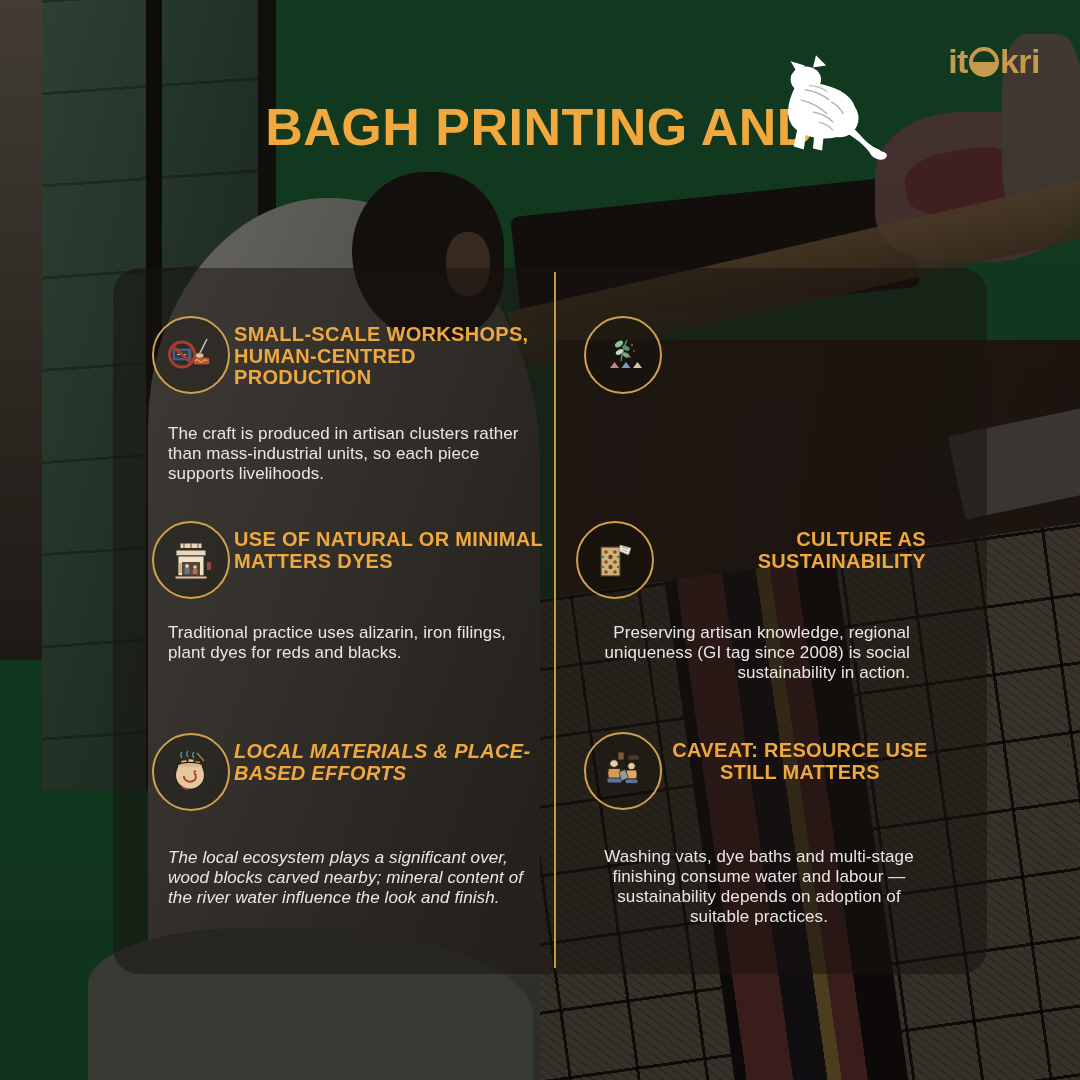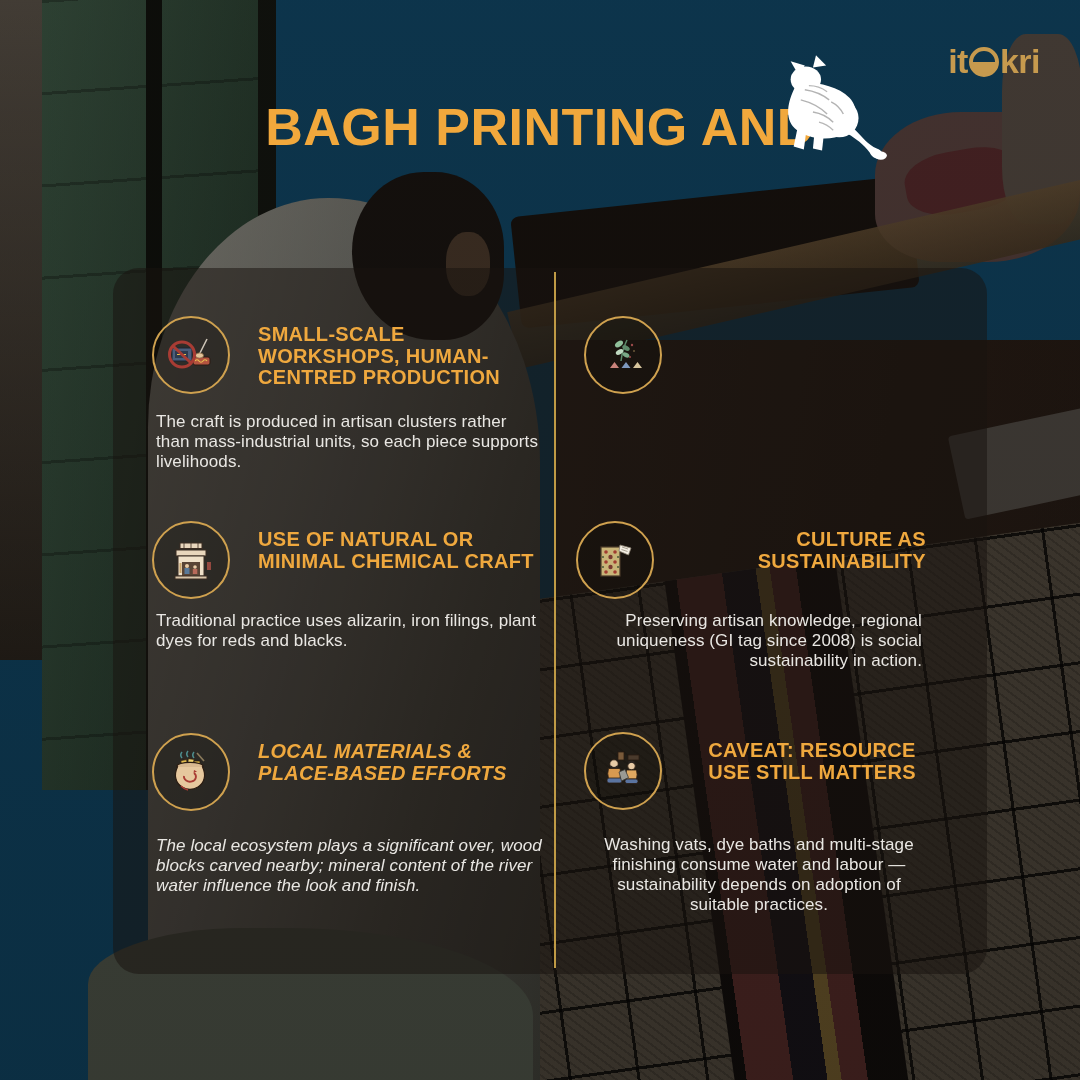--- a/index.html
+++ b/index.html
@@ -4,7 +4,7 @@
 <style>
   html,body{margin:0;padding:0;background:#000;}
   #canvas{position:relative;width:1080px;height:1080px;overflow:hidden;
-          font-family:"Liberation Sans",sans-serif;background:#0c4a6e;}
+          font-family:"Liberation Sans",sans-serif;background:#14532d;}
 
   
   .bg{position:absolute;}

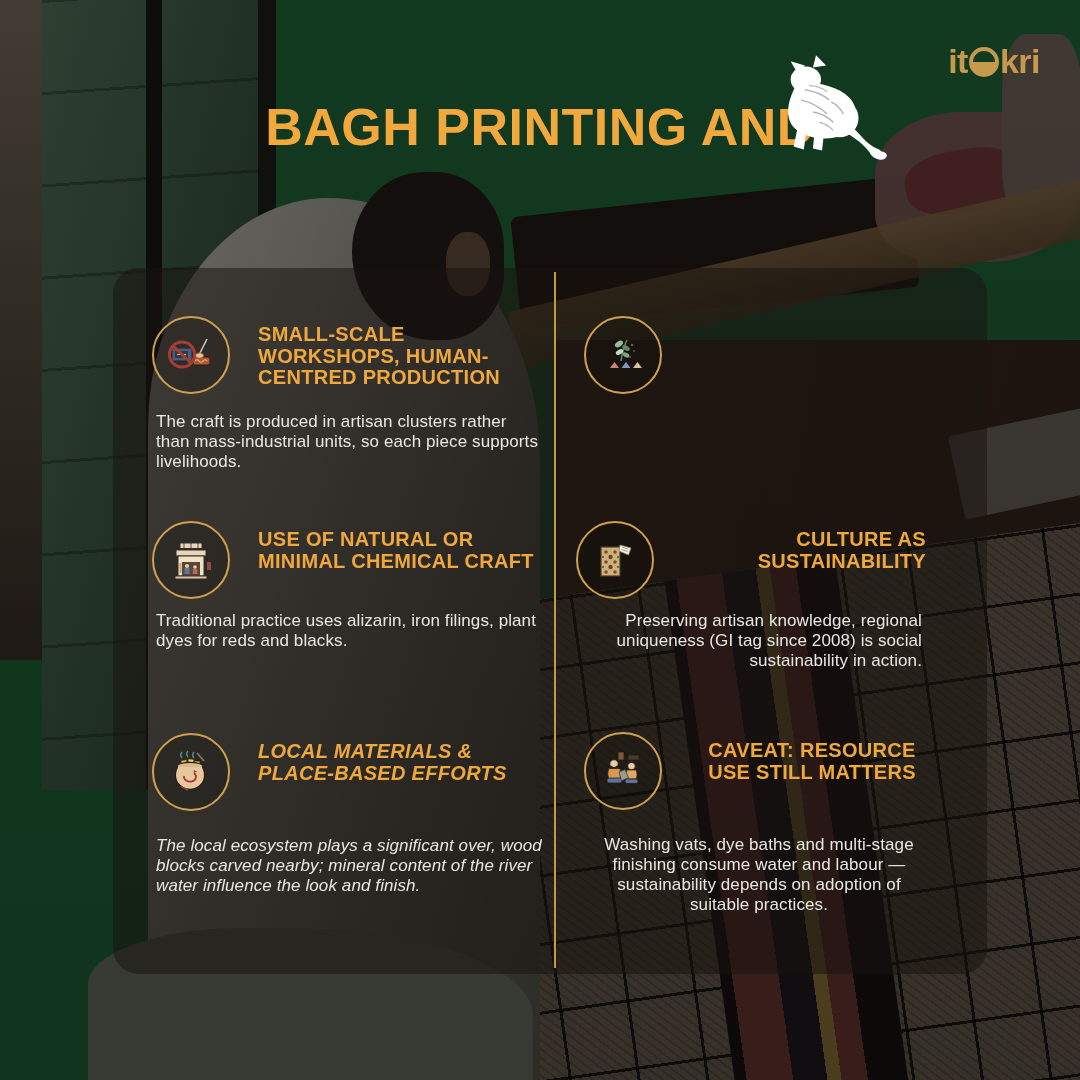--- a/index.html
+++ b/index.html
@@ -65,7 +65,7 @@
   .divider{left:554px;top:272px;width:2px;height:696px;background:#bf9a45;z-index:10;}
 
   .item{position:absolute;z-index:11;}
-  .item-head{display:flex;align-items:flex-start;gap:28px;}
+  .item-head{display:flex;align-items:flex-start;gap:4px;}
   .icon-circle{width:74px;height:74px;border:2px solid #cfa14f;border-radius:50%;flex:0 0 auto;
                background:rgba(10,8,6,.22);display:flex;align-items:center;justify-content:center;}
   .icon-circle svg{width:48px;height:48px;}

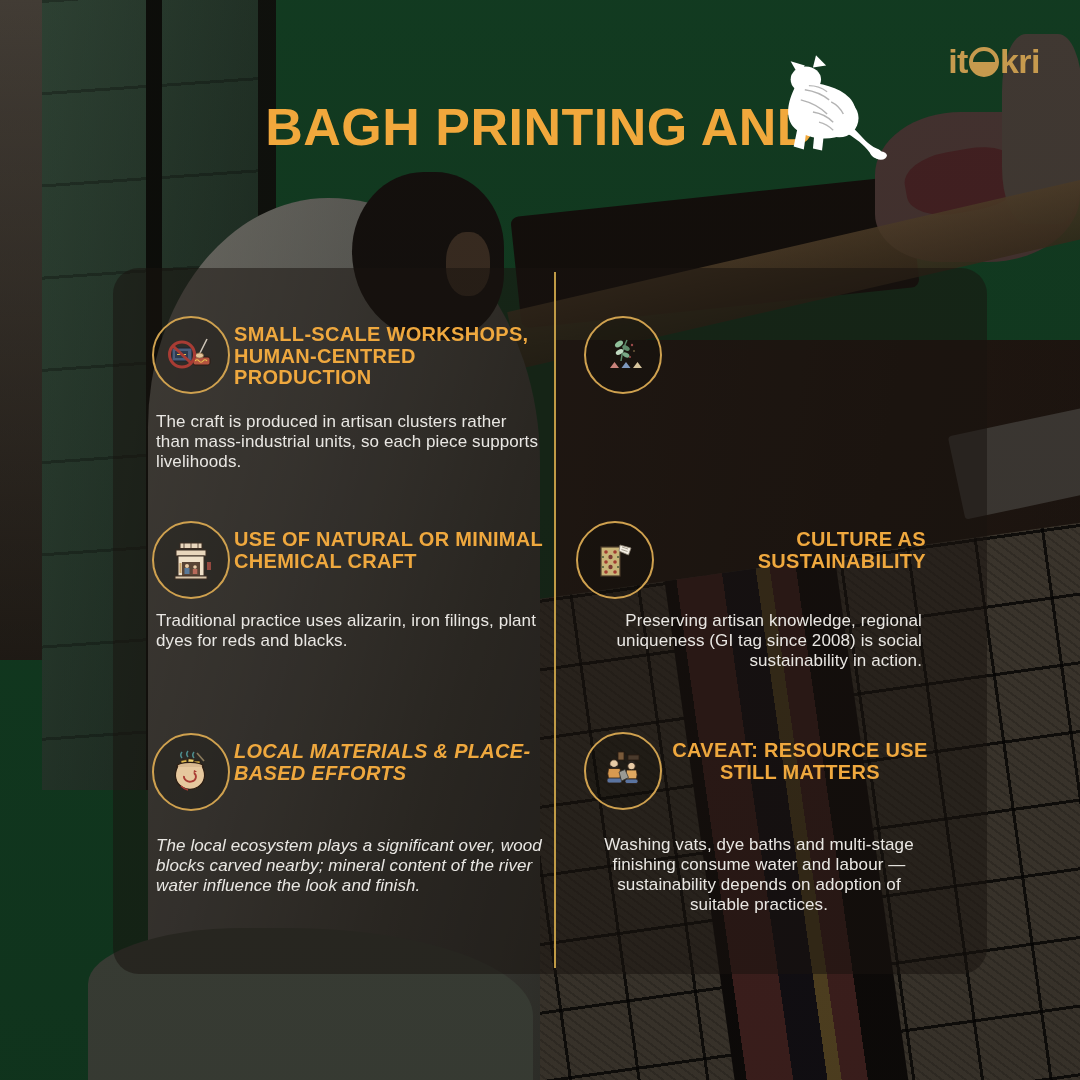--- a/index.html
+++ b/index.html
@@ -71,7 +71,7 @@
   .icon-circle svg{width:48px;height:48px;}
   .item-heading{margin:0;padding-top:8px;color:#efa83e;font-size:20px;font-weight:700;
                 line-height:1.08;letter-spacing:.3px;}
-  .item-body{position:absolute;left:0;right:0;margin:4px;color:#e9e7e3;font-size:17px;
+  .item-body{position:absolute;left:0;right:0;margin:16px;color:#e9e7e3;font-size:17px;
              line-height:1.18;letter-spacing:.1px;}
   .row1 .item-body{top:92px;}
   .row2 .item-body{top:86px;}

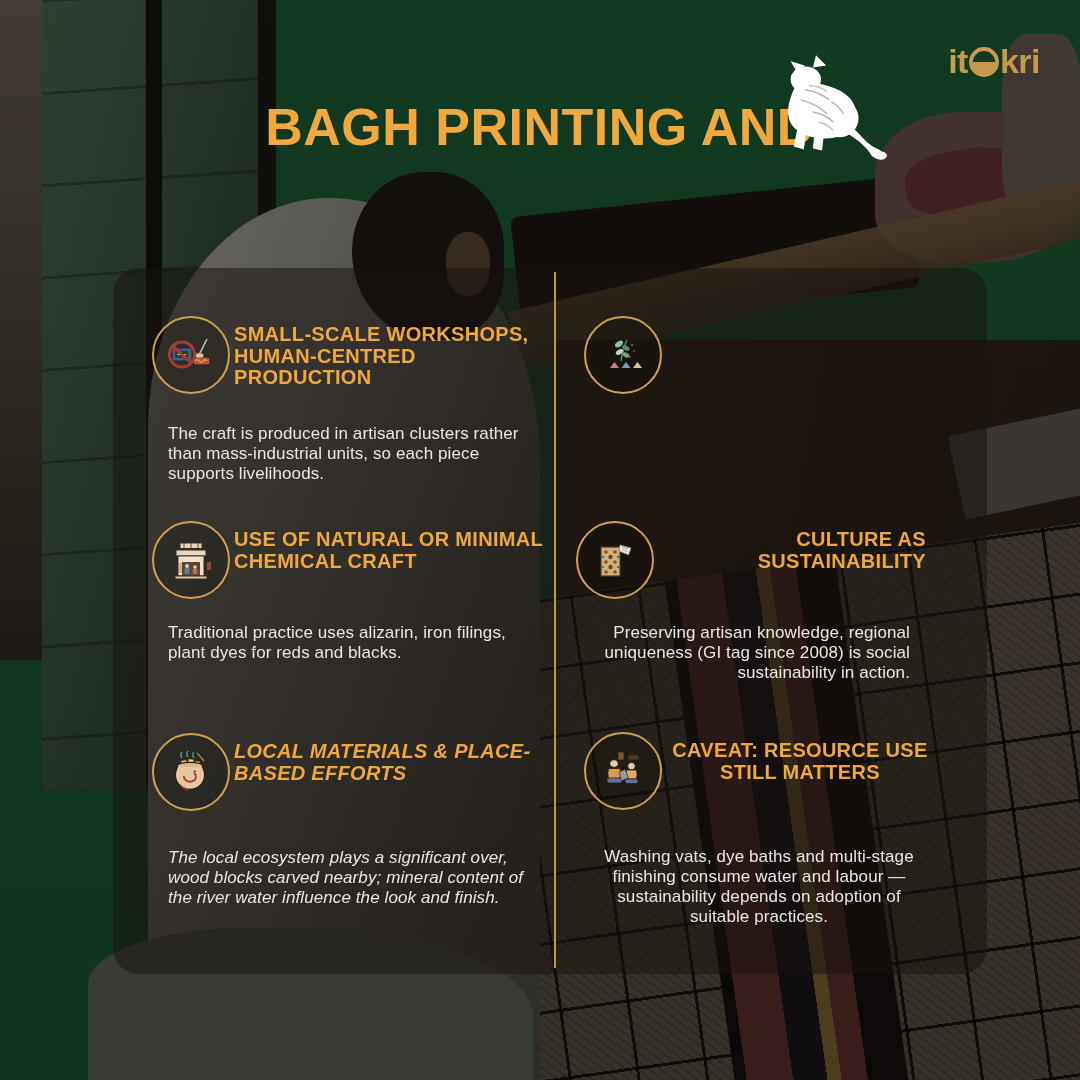--- a/index.html
+++ b/index.html
@@ -189,7 +189,7 @@
           <rect x="40" y="26" width="4" height="8" fill="#94483f"></rect>
         </svg>
       </div>
-      <h3 class="item-heading">USE OF NATURAL OR MINIMAL CHEMICAL CRAFT</h3>
+      <h3 class="item-heading">USE OF NATURAL OR MINIMAL MATTERS DYES</h3>
     </div>
     <p class="item-body">Traditional practice uses alizarin, iron filings, plant dyes for reds and blacks.</p>
   </div>

